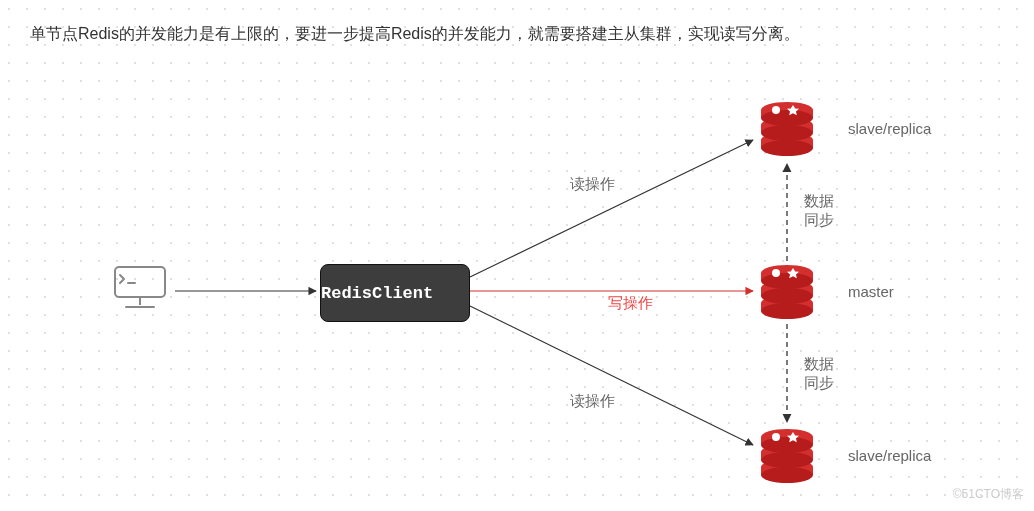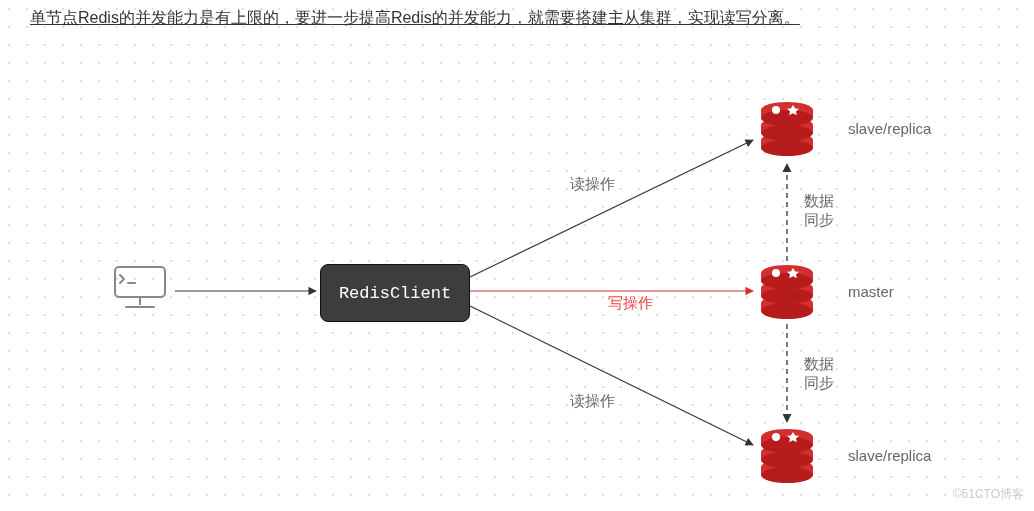--- a/index.html
+++ b/index.html
@@ -24,12 +24,11 @@
     }
     .heading {
       position: absolute;
-      top: 8px;
+      top: 24px;
       left: 30px;
       font-size: 16px;
       color: #333;
       z-index: 2;
-      text-decoration: underline;
     }
     .node {
       position: absolute;

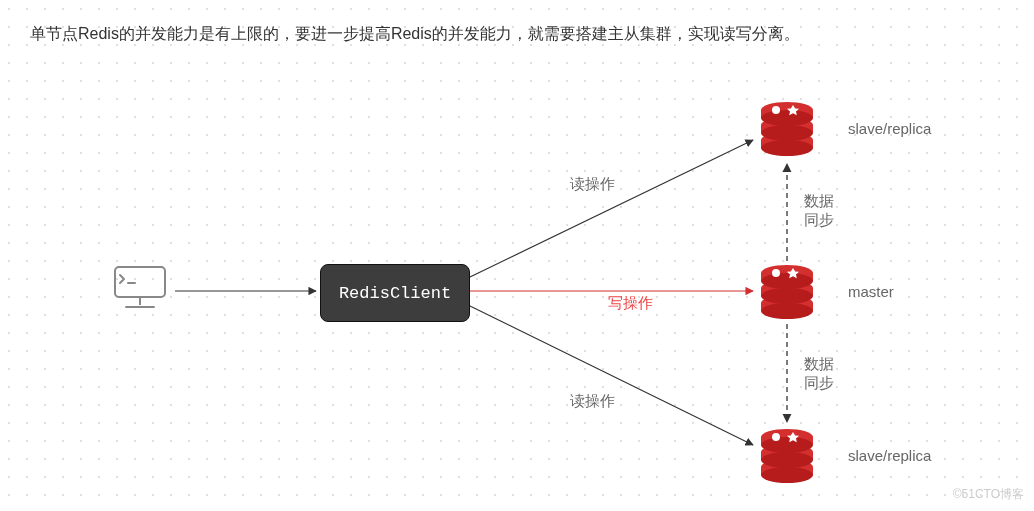--- a/index.html
+++ b/index.html
@@ -53,7 +53,7 @@
       font-size: 17px;
       display: flex;
       align-items: center;
-      justify-content: center;
+      font-weight: bold;
     }
     .redis-stack {
       width: 58px;

